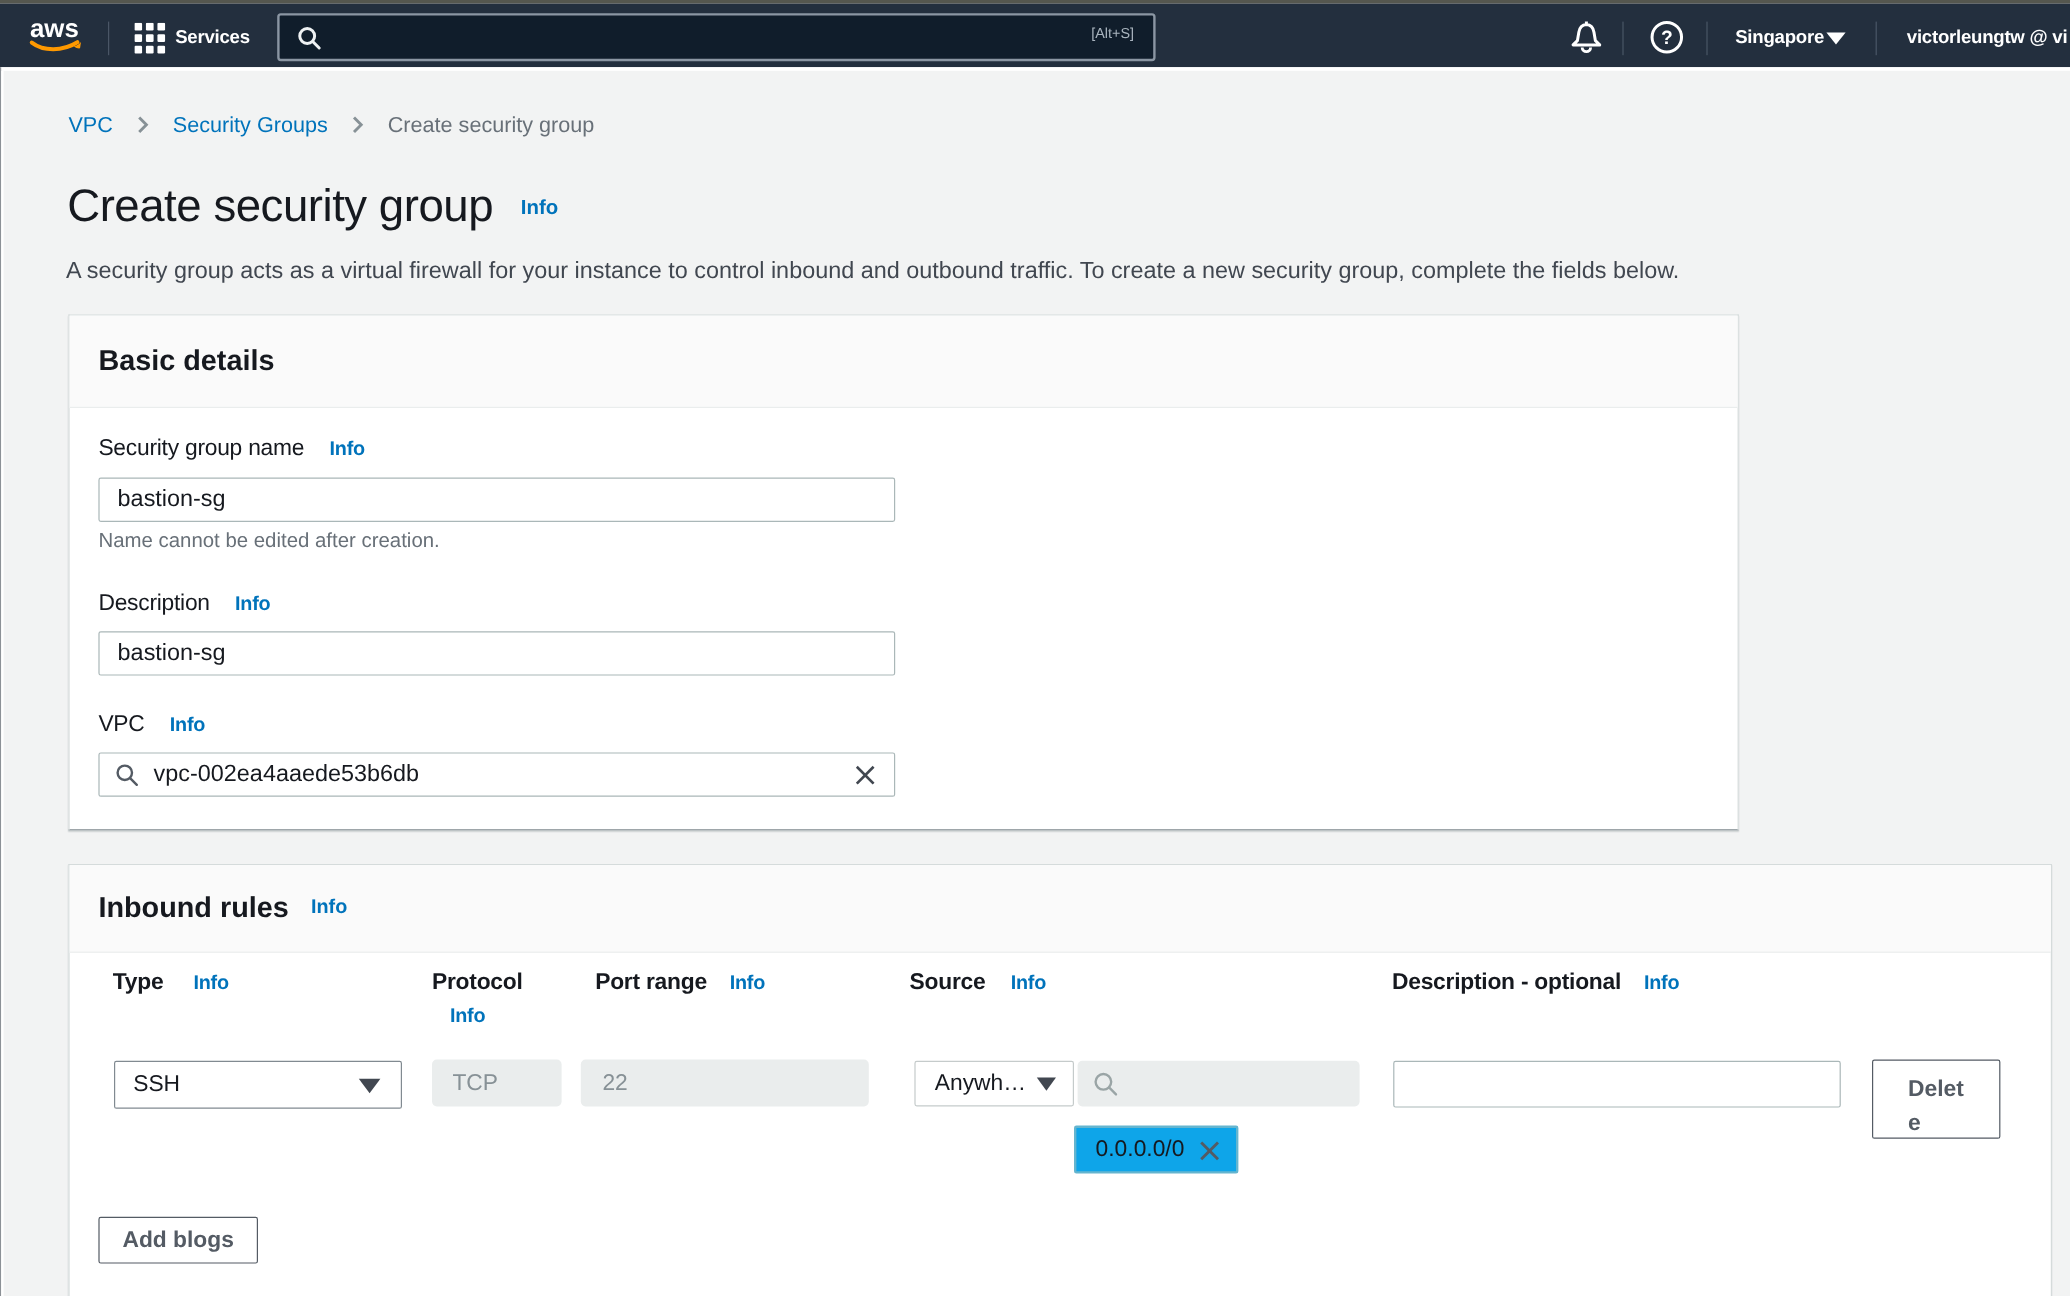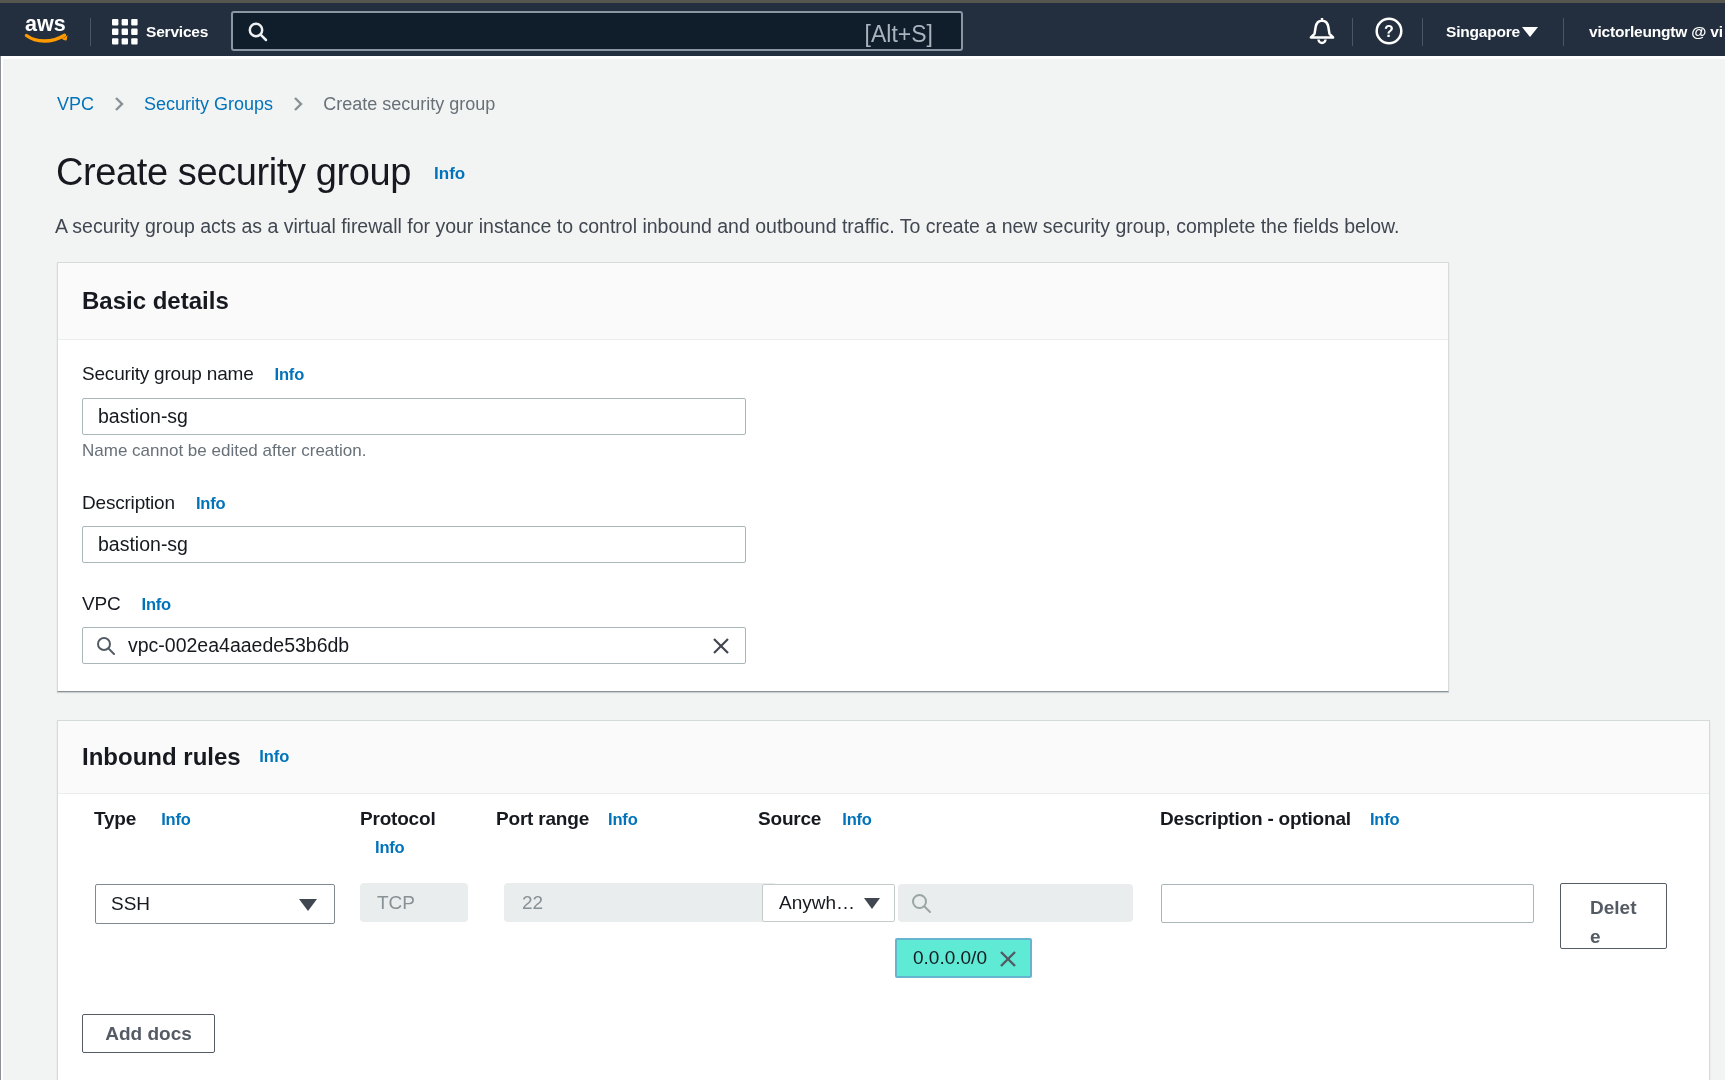--- a/index.html
+++ b/index.html
@@ -19,7 +19,7 @@
   .navtext { position:absolute; color:#ffffff; font-weight:700; font-size:15.5px; letter-spacing:-0.2px; top:20px; white-space:nowrap; }
   .searchbox { position:absolute; left:231px; top:8px; width:732px; height:40px; background:#101d2b; border:2px solid #8b96a3; border-radius:3px; }
   .searchph { position:absolute; left:52px; top:8px; font-style:italic; font-size:17.5px; color:#94a3b2; }
-  .alts { position:absolute; right:28px; top:8px; font-size:23px; color:#a9b4be; }
+  .alts { position:absolute; right:16px; top:8px; font-size:12px; color:#a9b4be; }
 
   
   .bc { position:absolute; left:57px; top:94px; font-size:18px; }

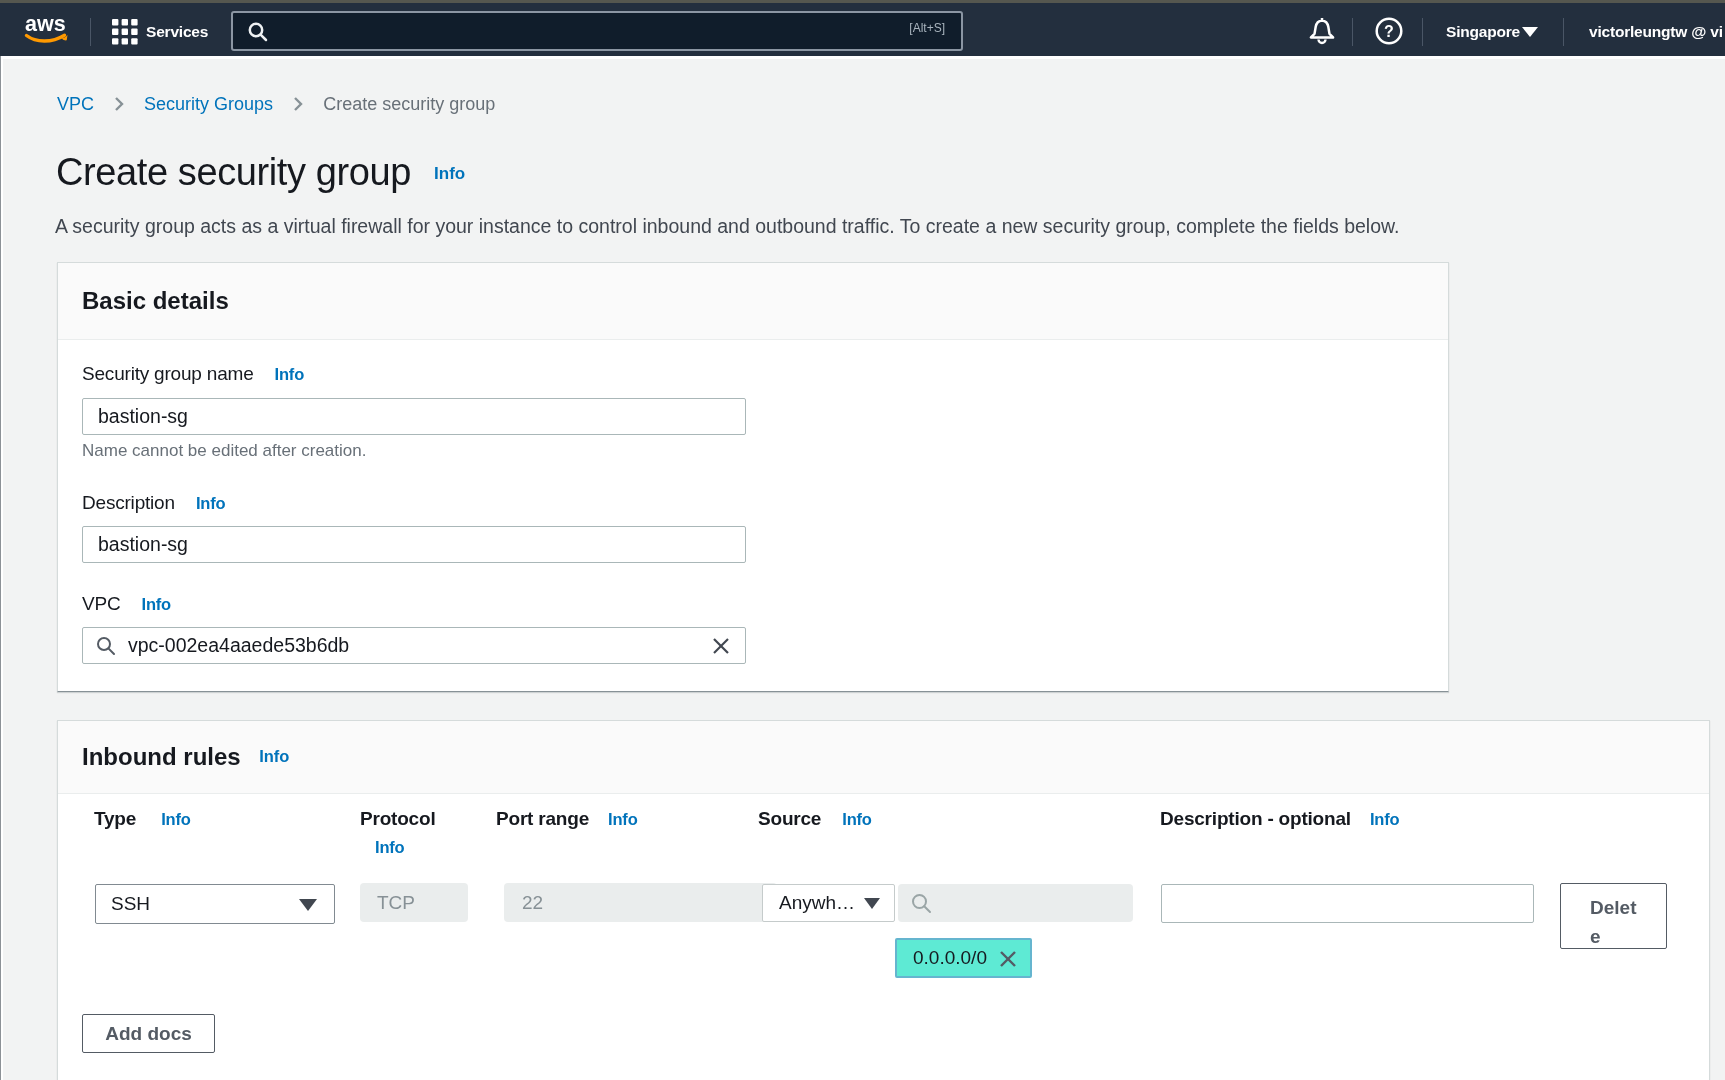--- a/index.html
+++ b/index.html
@@ -166,7 +166,7 @@
   <div class="tri" style="right:17px;top:14px;"></div>
 </div>
 <div class="ctl dis" style="left:360px;top:883px;width:108px;height:39px;line-height:39px;padding-left:17px;">TCP</div>
-<div class="ctl dis" style="left:504px;top:883px;width:273px;height:39px;line-height:39px;padding-left:18px;">22</div>
+<div class="ctl dis" style="left:484px;top:883px;width:240px;height:39px;line-height:39px;padding-left:18px;">22</div>
 
 <div class="ctl sel" style="left:762px;top:884px;width:133px;height:38px;line-height:36px;padding-left:16px;border-color:#c5cbcb;">Anywh…
   <div class="tri" style="right:14px;top:13px;border-left-width:8px;border-right-width:8px;border-top-width:11px;"></div>

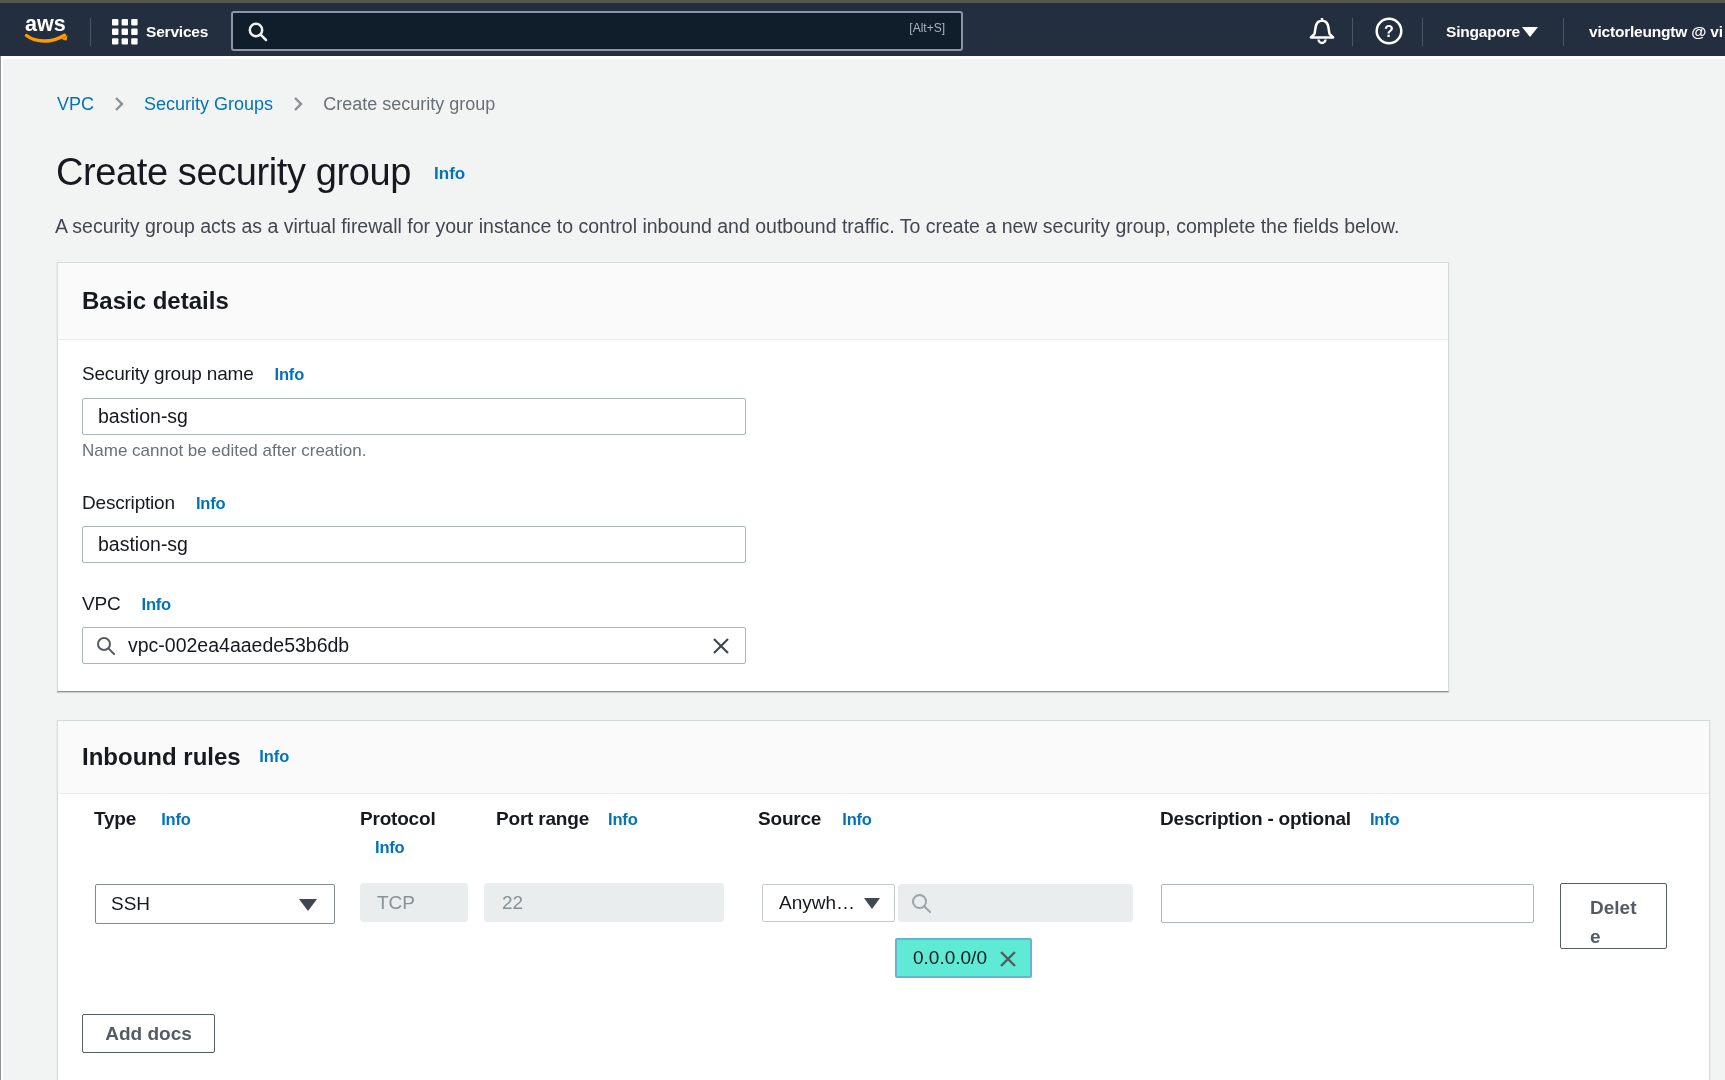--- a/index.html
+++ b/index.html
@@ -56,7 +56,7 @@
 
   .btn { position:absolute; background:#fff; border:1px solid #545b64; border-radius:2px; color:#545b64; font-weight:700; font-size:19px; }
 
-  .tag { position:absolute; left:895px; top:938px; width:137px; height:40px; background:#5eead4; border:2px solid #65b5cf; border-radius:2px; color:#16191f; font-size:19px;text-align:center; }
+  .tag { position:absolute; left:895px; top:938px; width:137px; height:40px; background:#0ea5e9; border:2px solid #65b5cf; border-radius:2px; color:#16191f; font-size:19px;text-align:center; }
 </style>
 </head>
 <body>

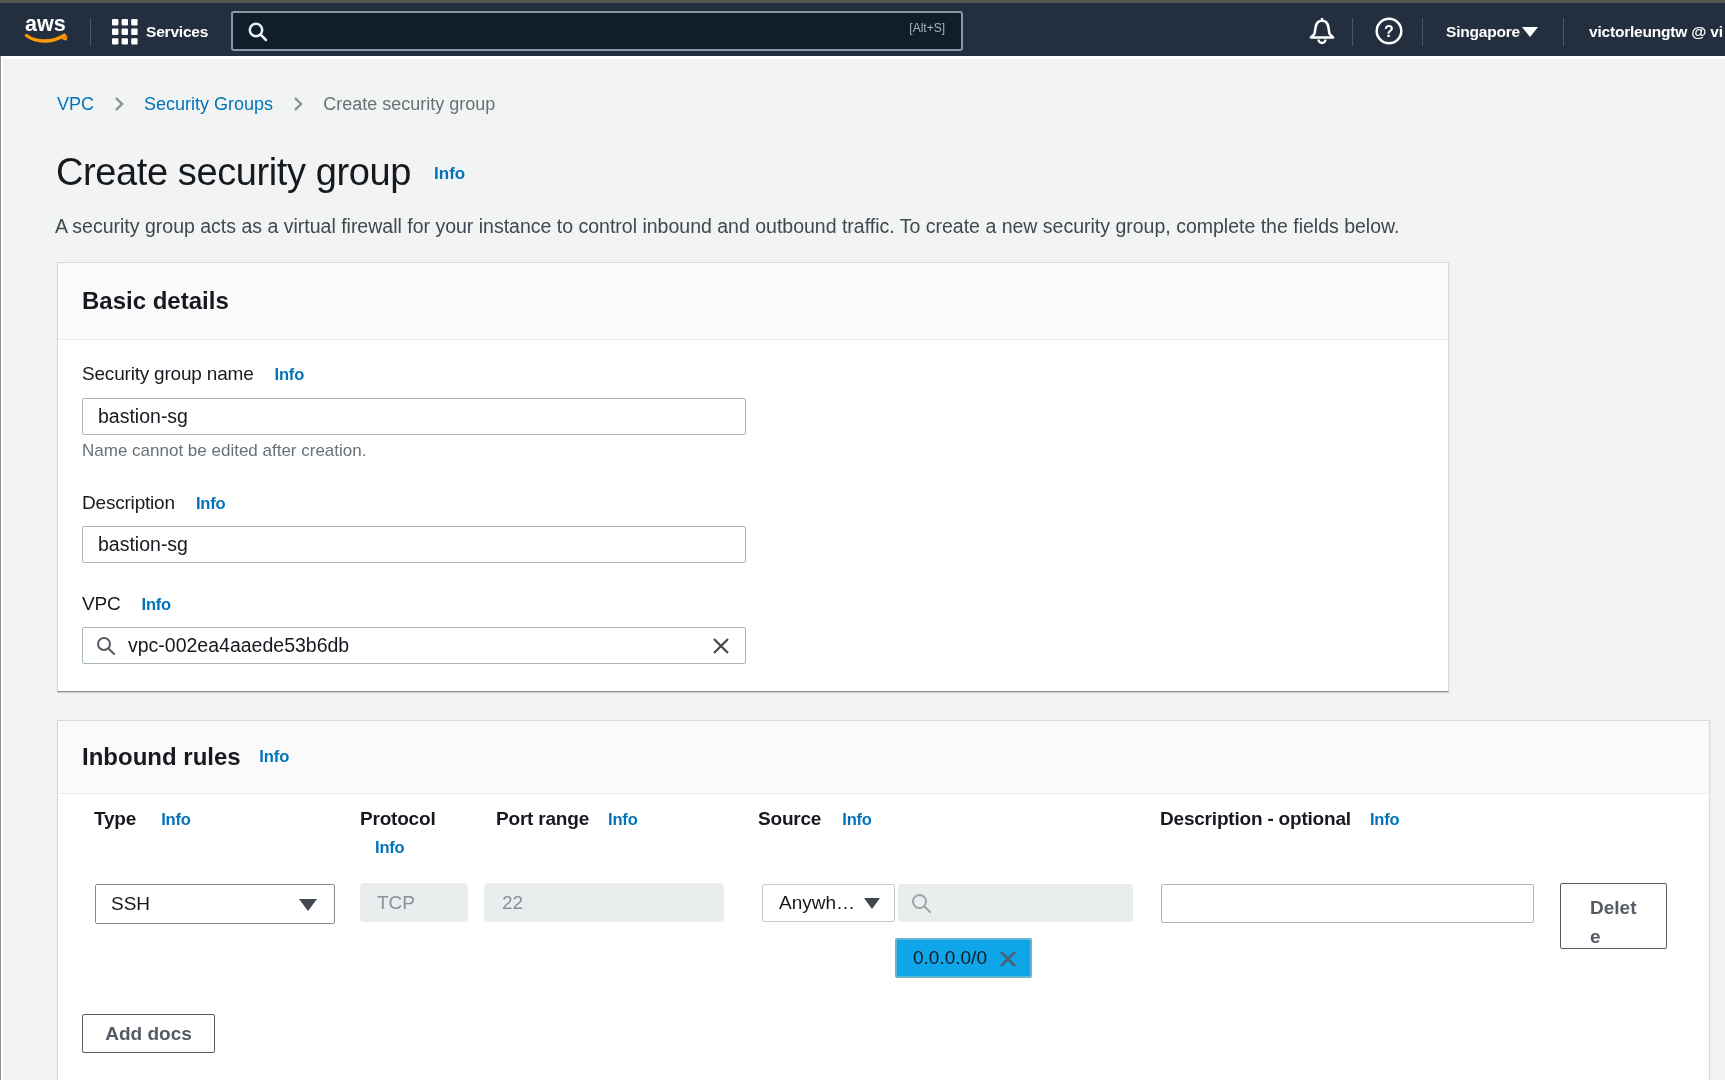--- a/index.html
+++ b/index.html
@@ -189,6 +189,6 @@
   </svg>
 </div>
 
-<div class="btn" style="left:82px;top:1014px;width:133px;height:39px;text-align:center;line-height:37px;">Add docs</div>
+<div class="btn" style="left:82px;top:1014px;width:133px;height:39px;text-align:center;line-height:37px;">Add blogs</div>
 
 </body></html>

